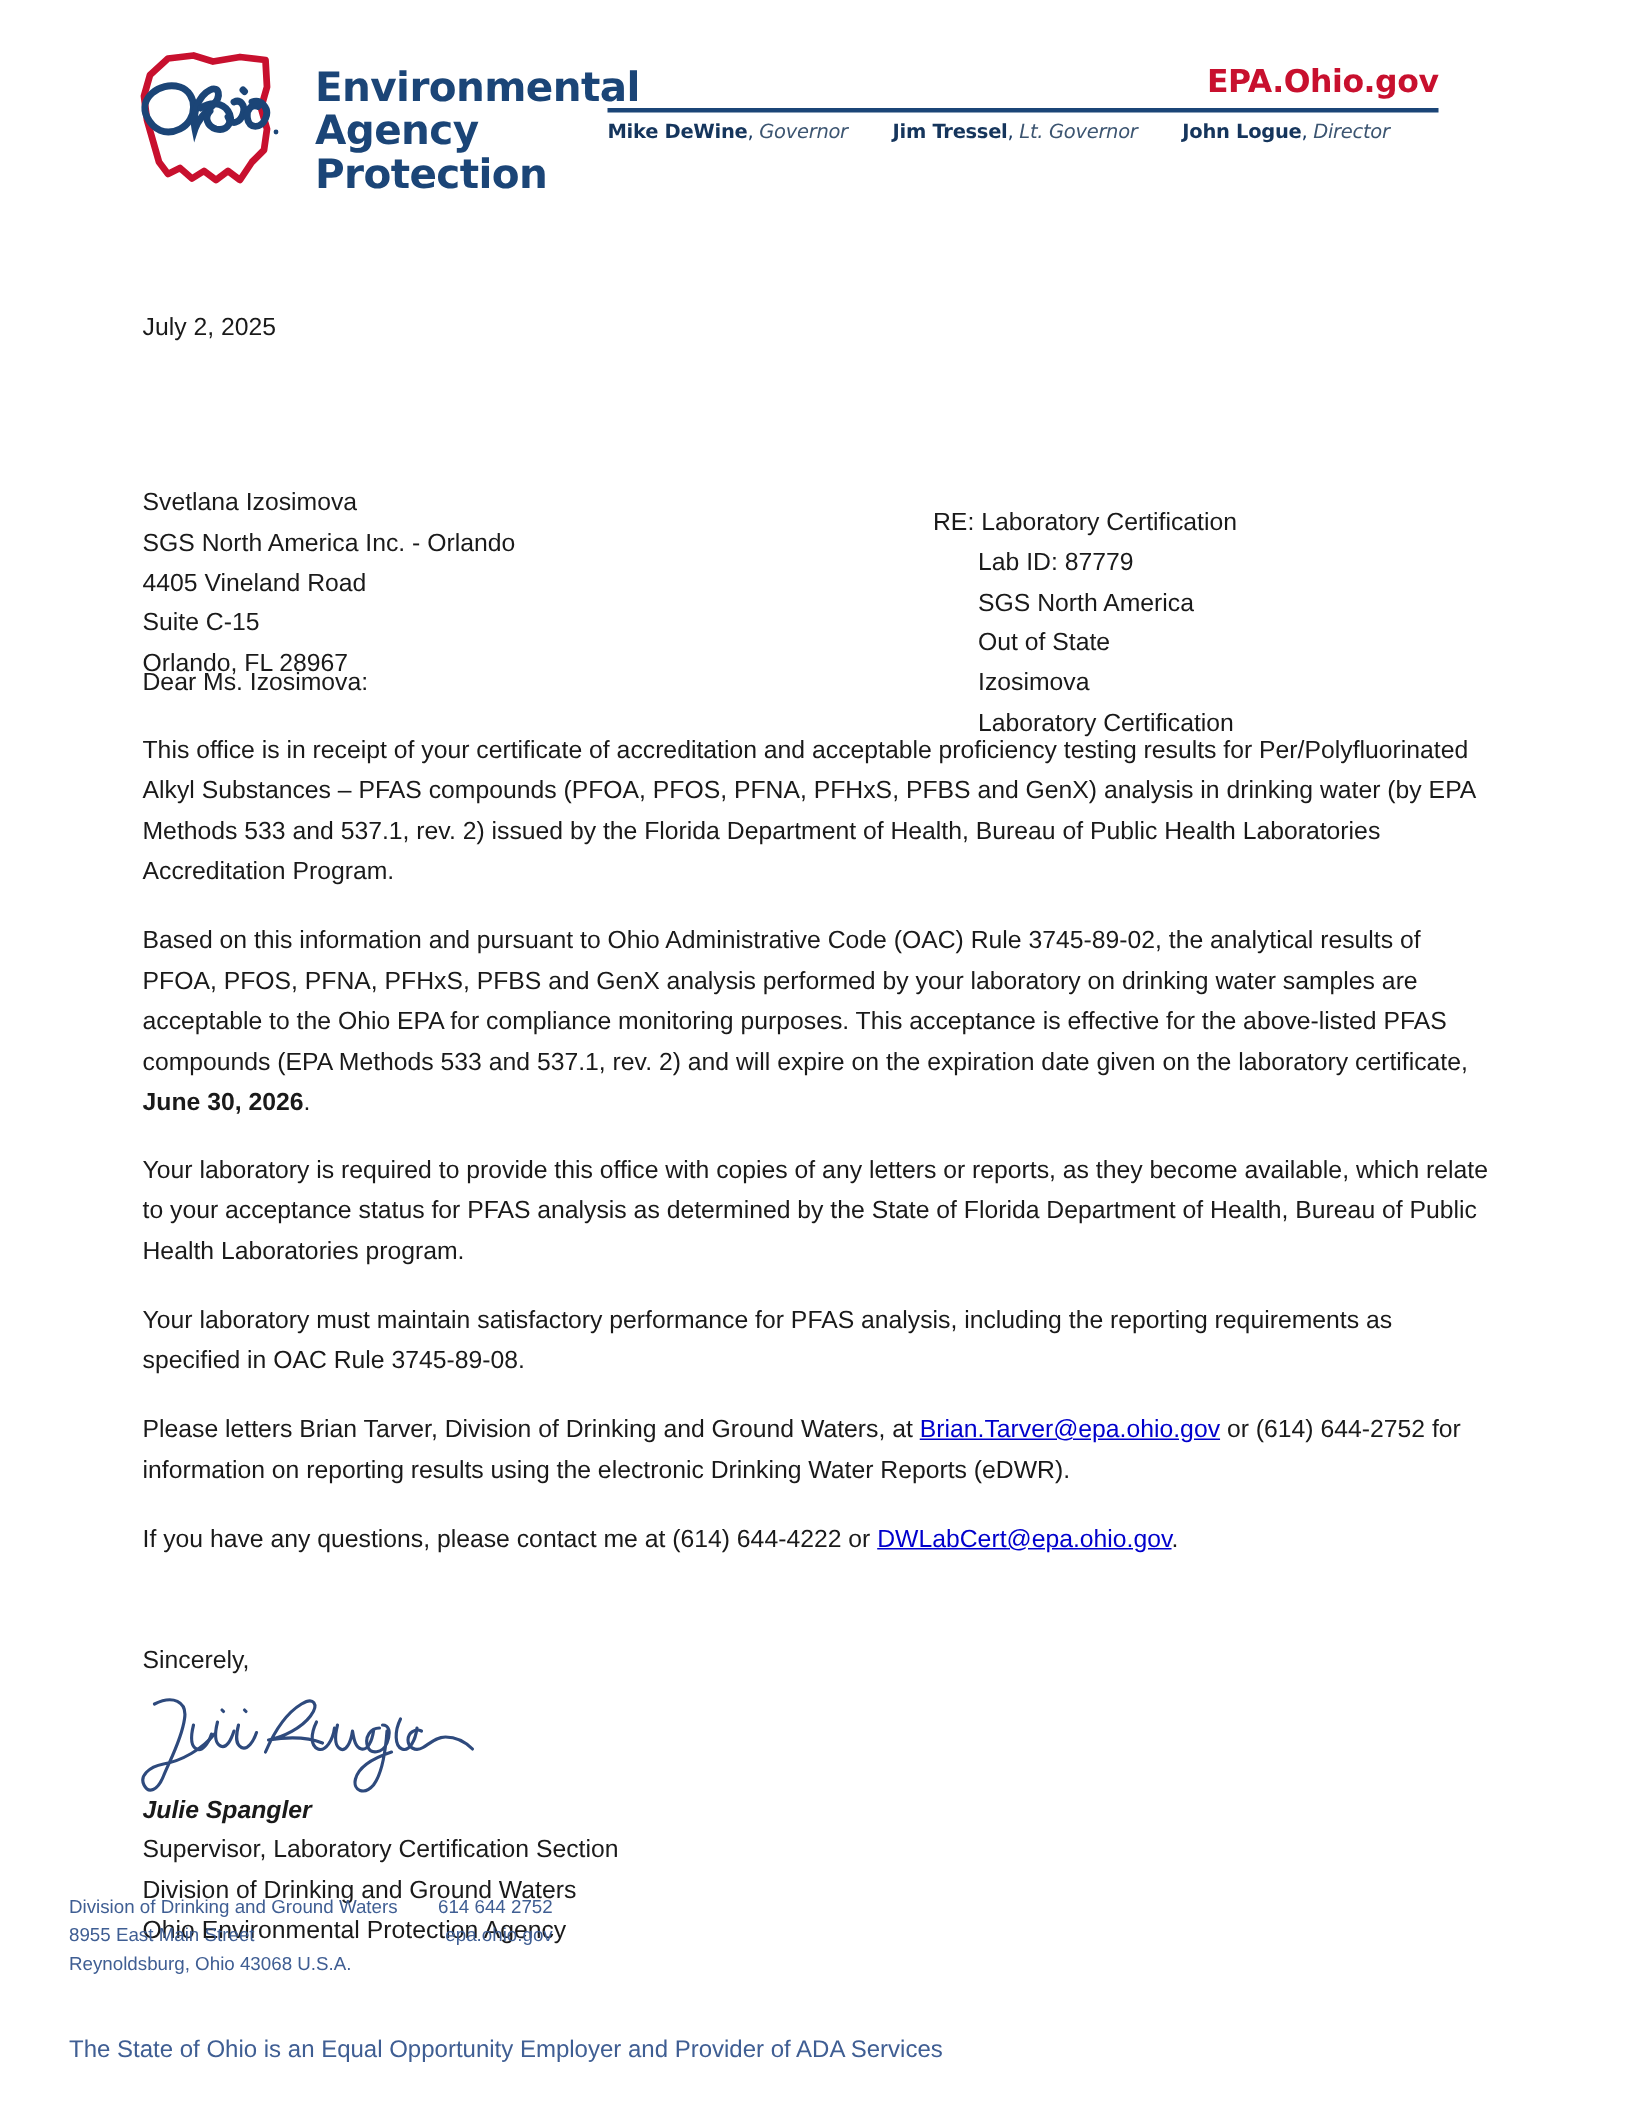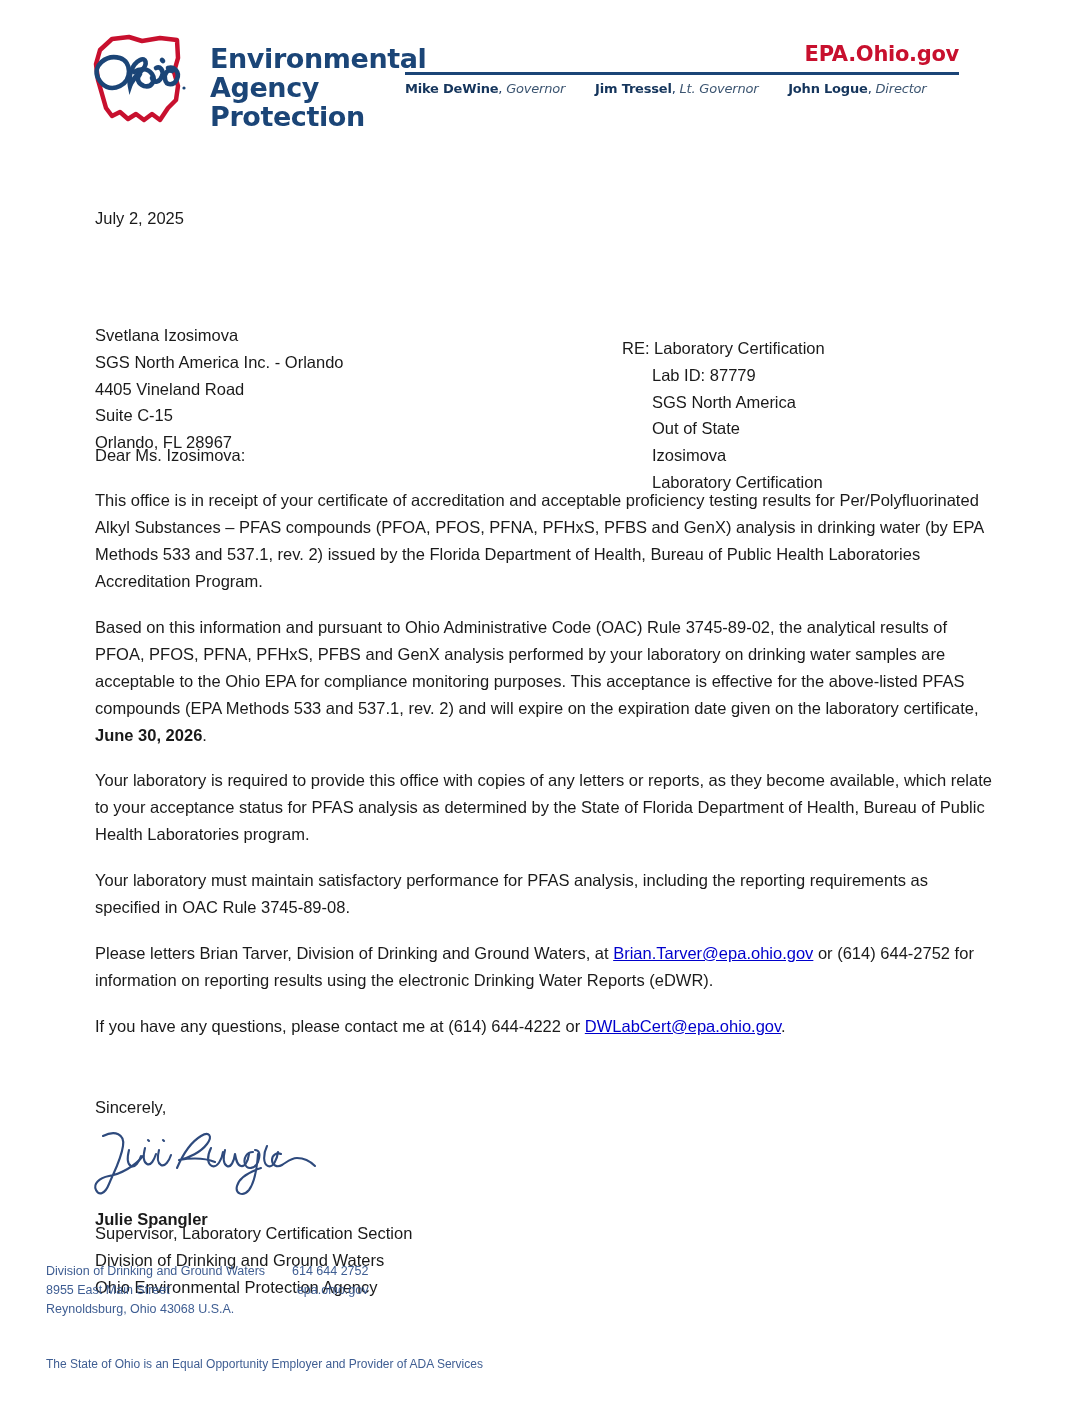--- a/index.html
+++ b/index.html
@@ -143,8 +143,9 @@
   .sig-name {
     position: absolute;
     left: 0;
-    top: 84px;
+    top: 72px;
     font-weight: bold;
+    font-style: italic;
     font-size: 16.5px;
   }
   .sig-lines {

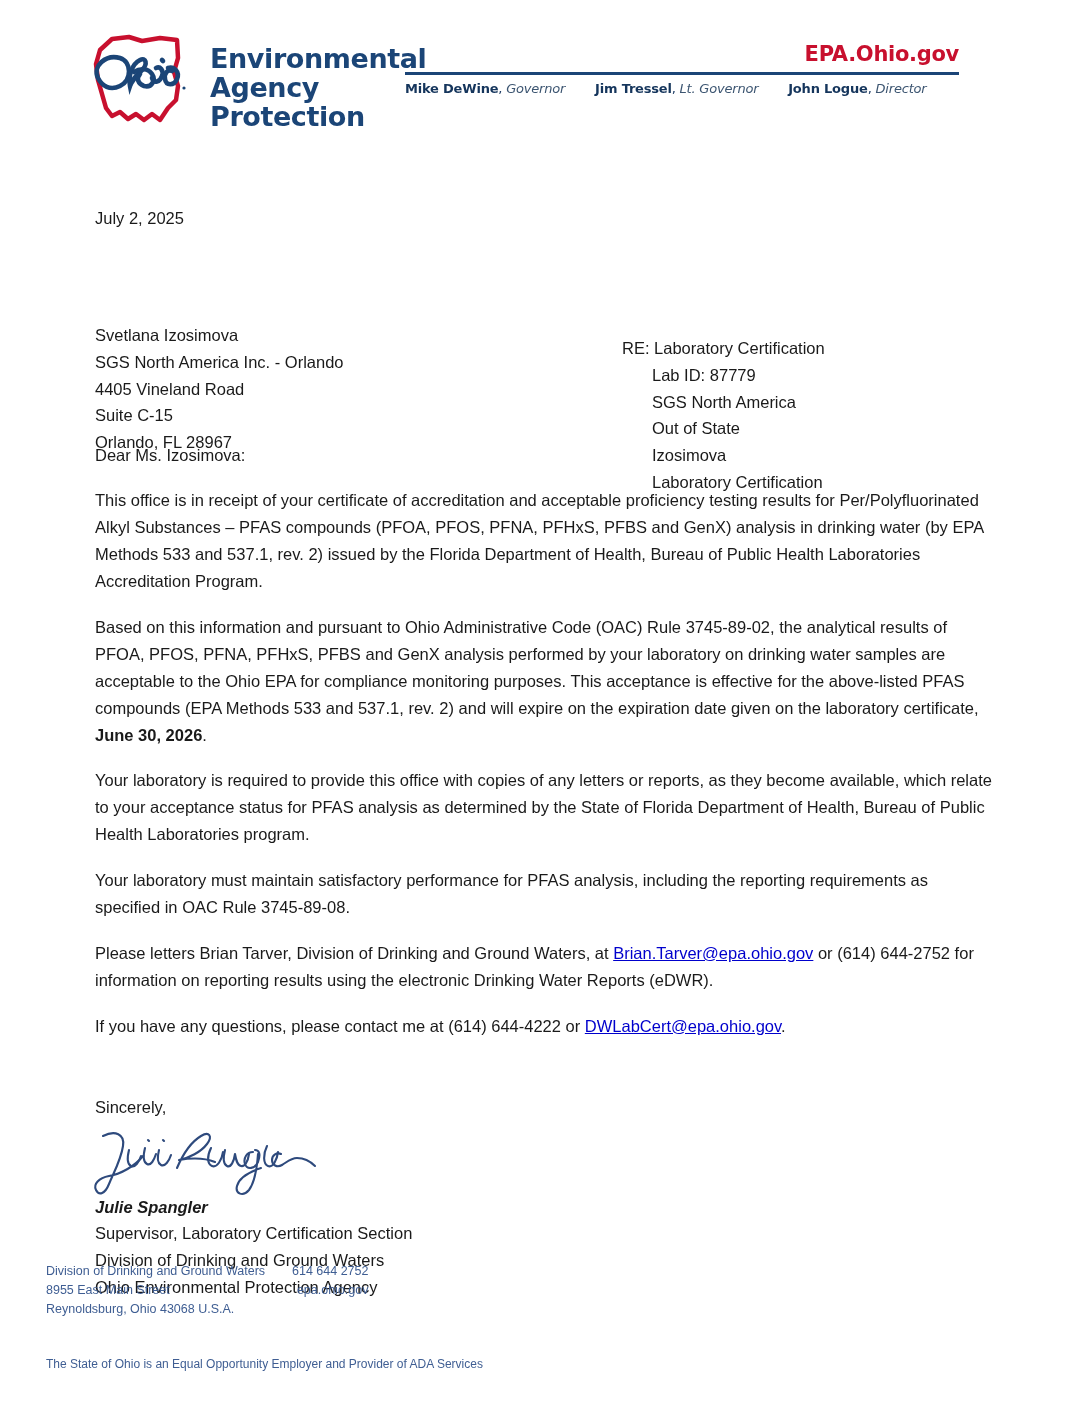--- a/index.html
+++ b/index.html
@@ -178,7 +178,7 @@
   }
   .footer-ada {
     margin-top: 36px;
-    font-size: 12px;
+    font-size: 16px;
     color: #3F5E93;
   }
 </style>

